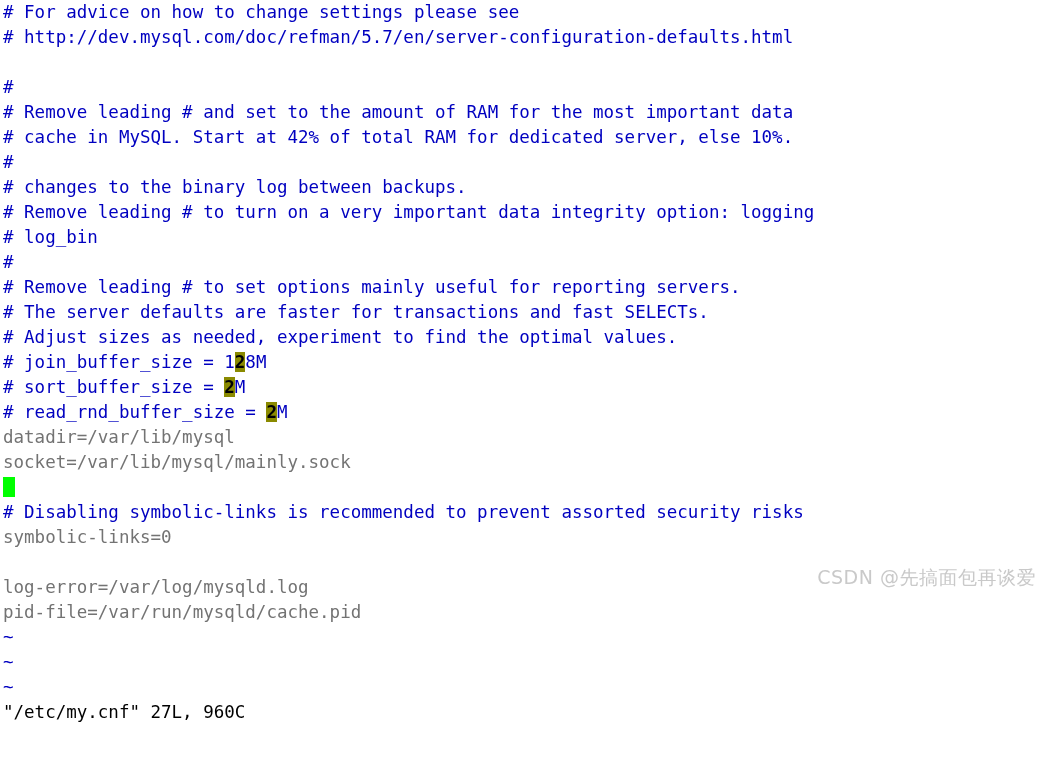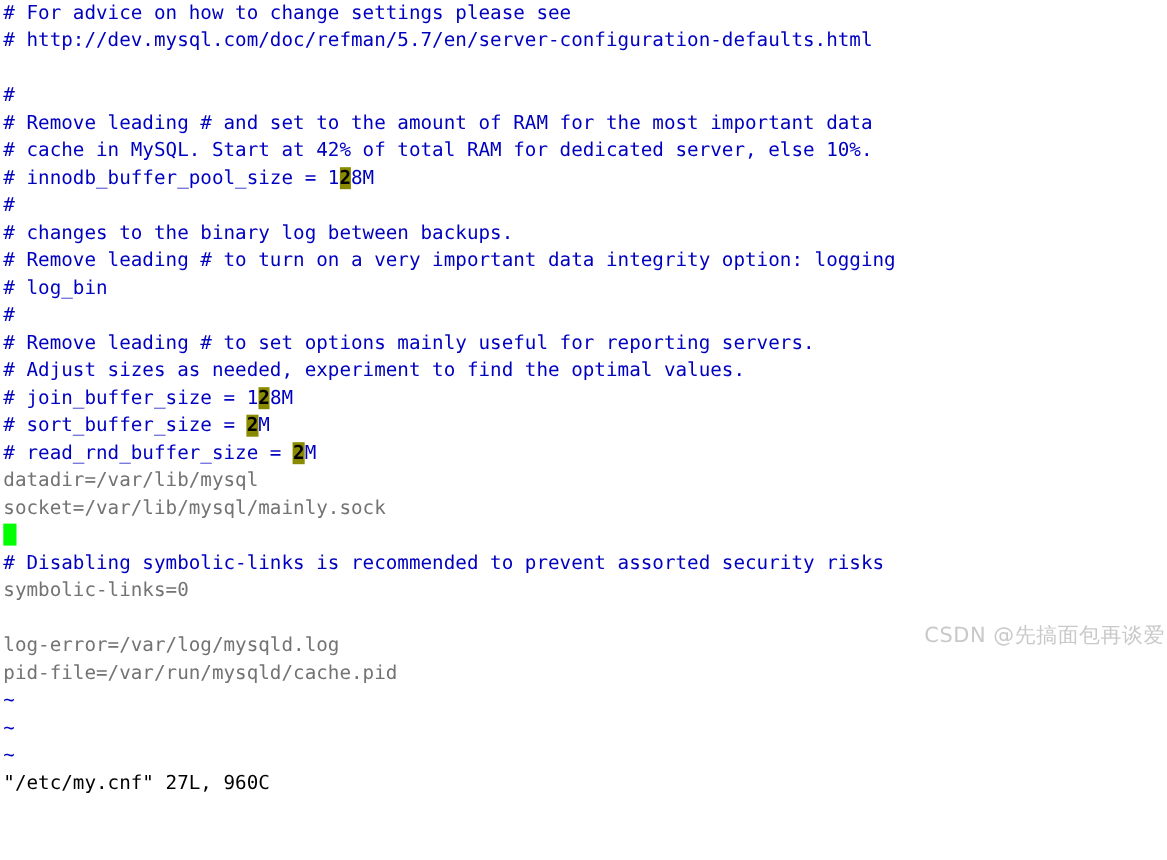--- a/index.html
+++ b/index.html
@@ -79,7 +79,6 @@
       <div class="line"><span class="cmt">#</span></div>
       <div class="line"><span class="cmt"># Remove leading # and set to the amount of RAM for the most important data</span></div>
       <div class="line"><span class="cmt"># cache in MySQL. Start at 42% of total RAM for dedicated server, else 10%.</span></div>
-      <div class="line"><span class="cmt"># innodb_buffer_pool_size = 1</span><span class="hl">2</span><span class="cmt">8M</span></div>
       <div class="line"><span class="cmt">#</span></div>
       <div class="line"><span class="cmt"># changes to the binary log between backups.</span></div>
       <div class="line"><span class="cmt"># Remove leading # to turn on a very important data integrity option: logging</span></div>

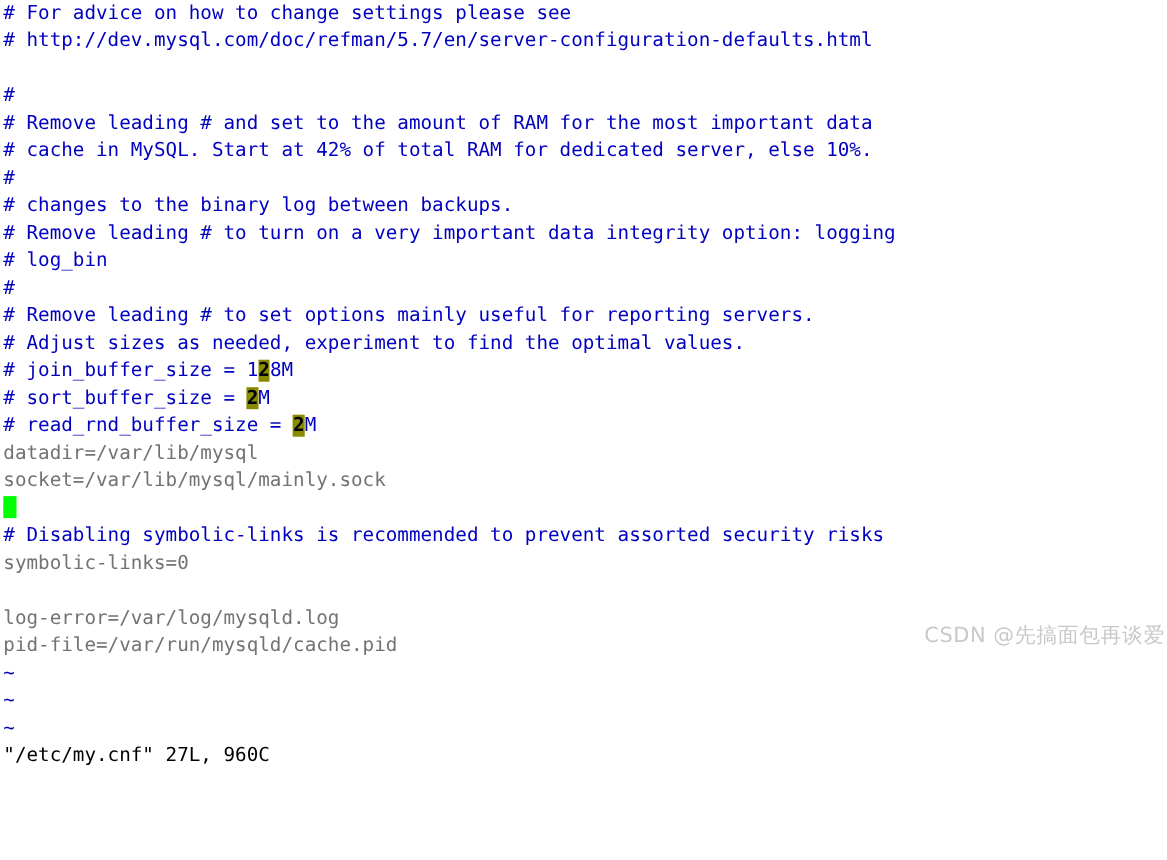--- a/index.html
+++ b/index.html
@@ -85,6 +85,7 @@
       <div class="line"><span class="cmt"># log_bin</span></div>
       <div class="line"><span class="cmt">#</span></div>
       <div class="line"><span class="cmt"># Remove leading # to set options mainly useful for reporting servers.</span></div>
+      <div class="line"><span class="cmt"># The server defaults are faster for transactions and fast SELECTs.</span></div>
       <div class="line"><span class="cmt"># Adjust sizes as needed, experiment to find the optimal values.</span></div>
       <div class="line"><span class="cmt"># join_buffer_size = 1</span><span class="hl">2</span><span class="cmt">8M</span></div>
       <div class="line"><span class="cmt"># sort_buffer_size = </span><span class="hl">2</span><span class="cmt">M</span></div>

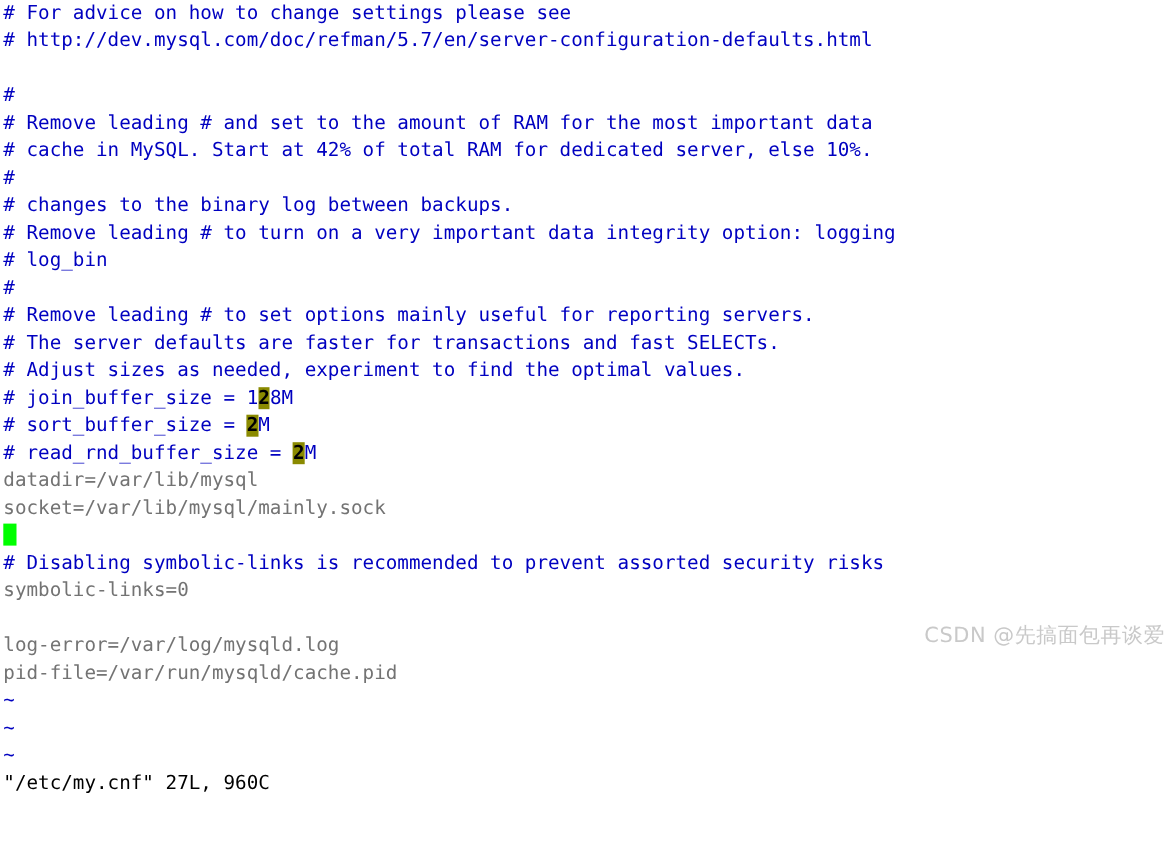--- a/index.html
+++ b/index.html
@@ -58,7 +58,7 @@
   }
   .watermark {
     position: absolute;
-    right: 2px;
+    right: 25px;
     bottom: 10px;
     font-family: "DejaVu Sans", "Liberation Sans", sans-serif;
     font-size: 19px;

